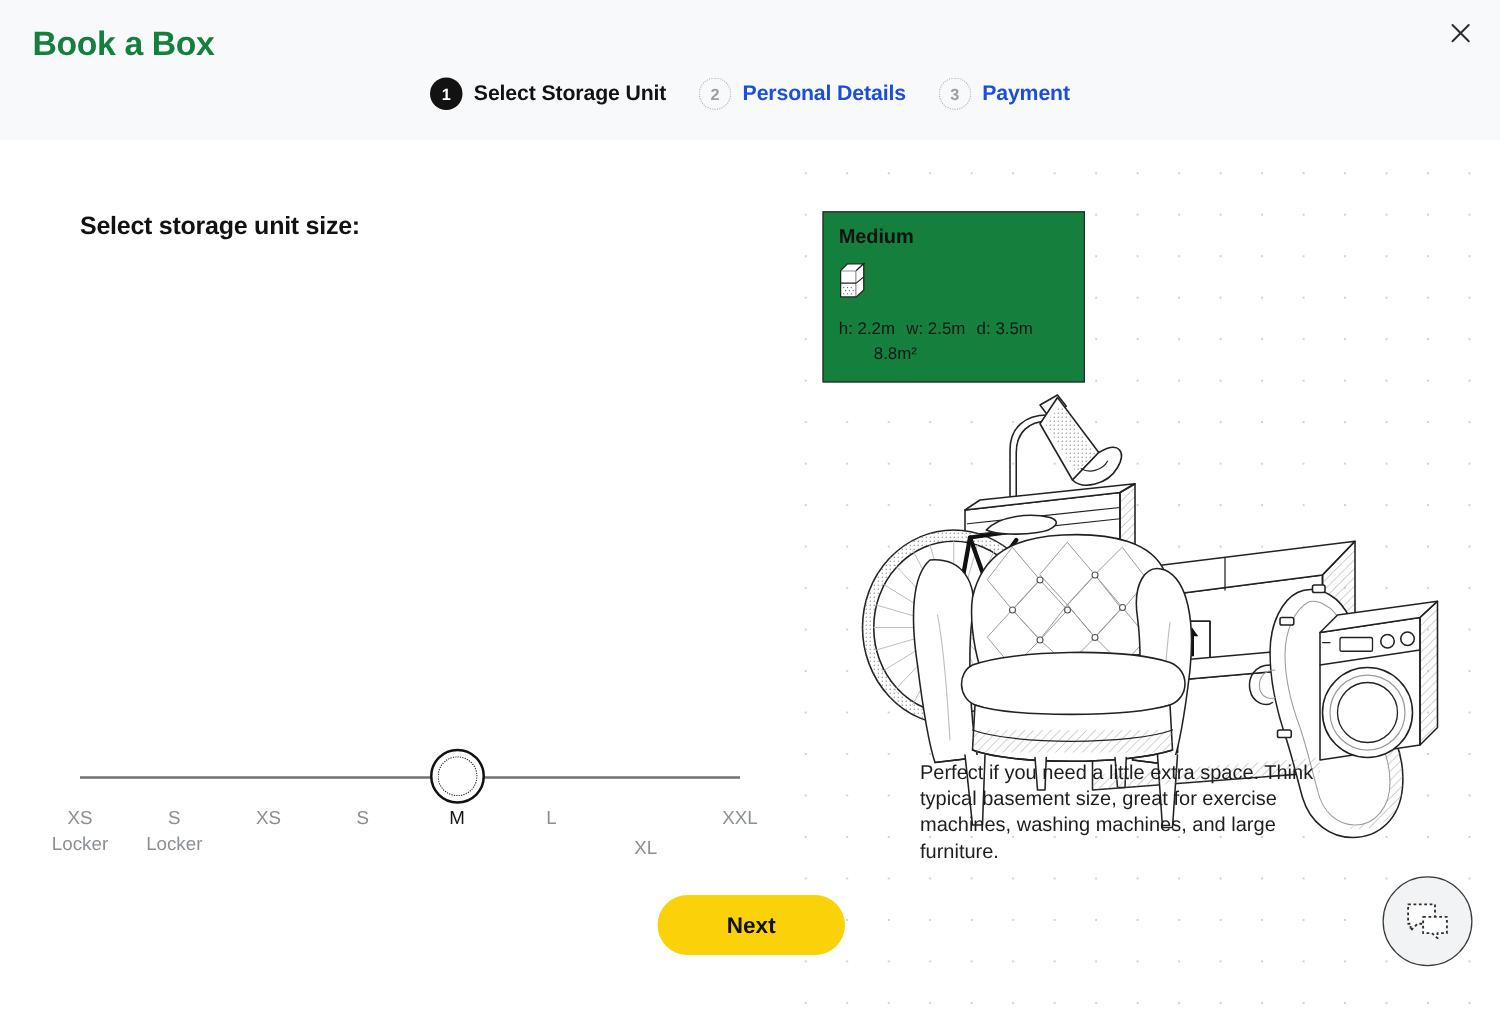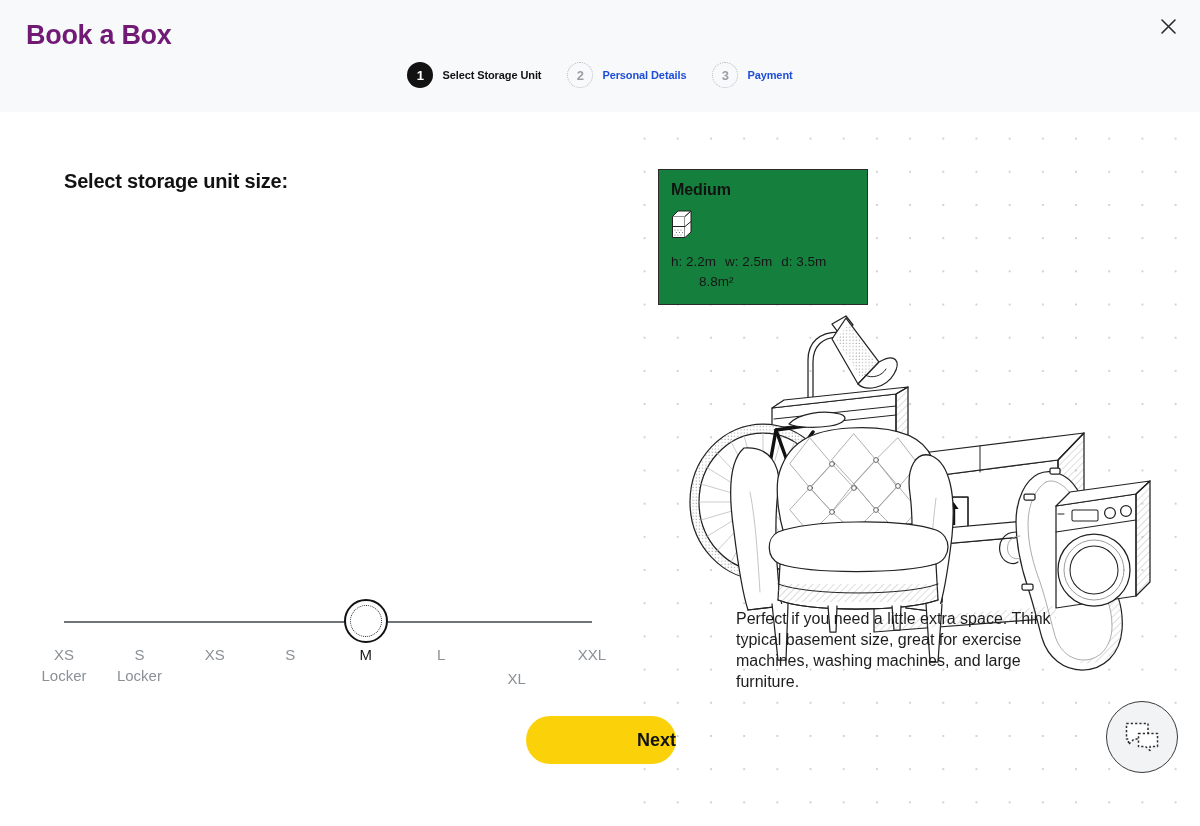--- a/index.html
+++ b/index.html
@@ -46,7 +46,7 @@
     font-size: 27px;
     font-weight: 700;
     letter-spacing: -0.3px;
-    color: #701a75;
+    color: #15803d;
   }
 
   .close-btn {

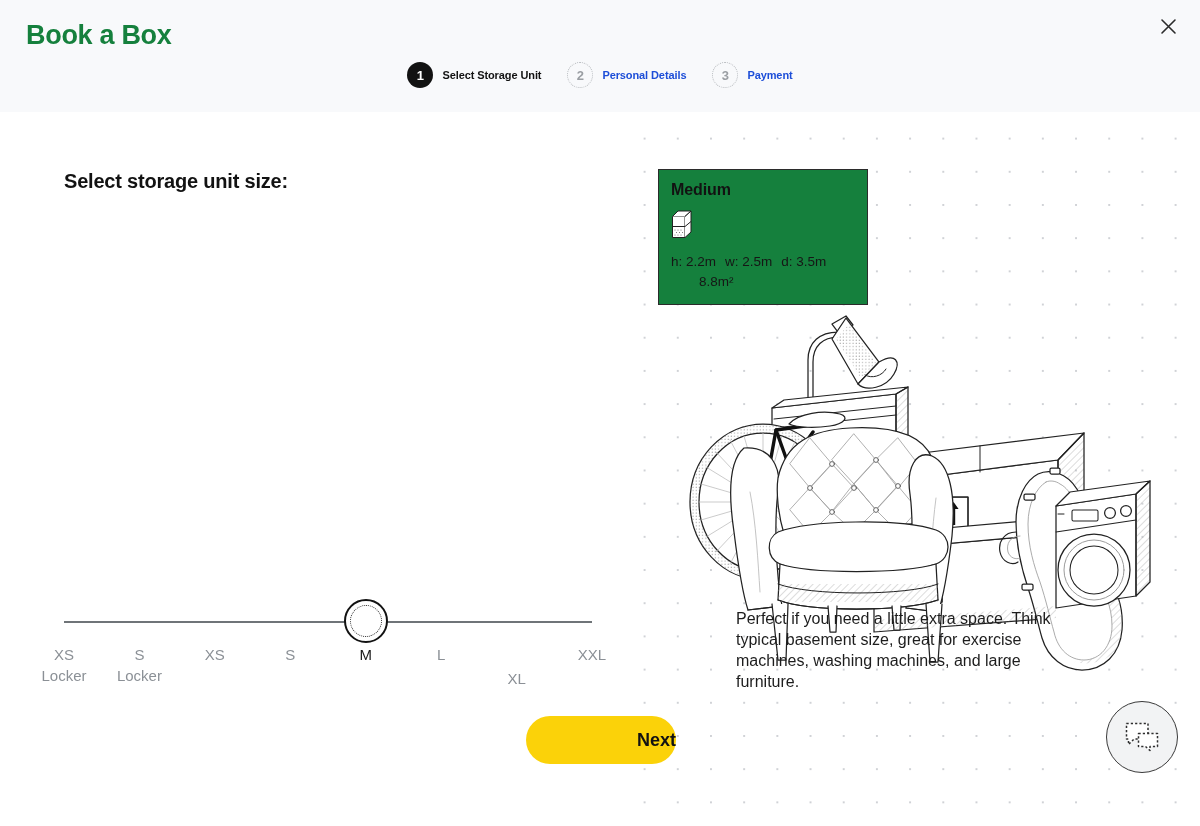--- a/index.html
+++ b/index.html
@@ -103,7 +103,7 @@
   }
 
   .step-label {
-    font-size: 11px;
+    font-size: 17px;
     font-weight: 600;
     letter-spacing: -0.1px;
   }

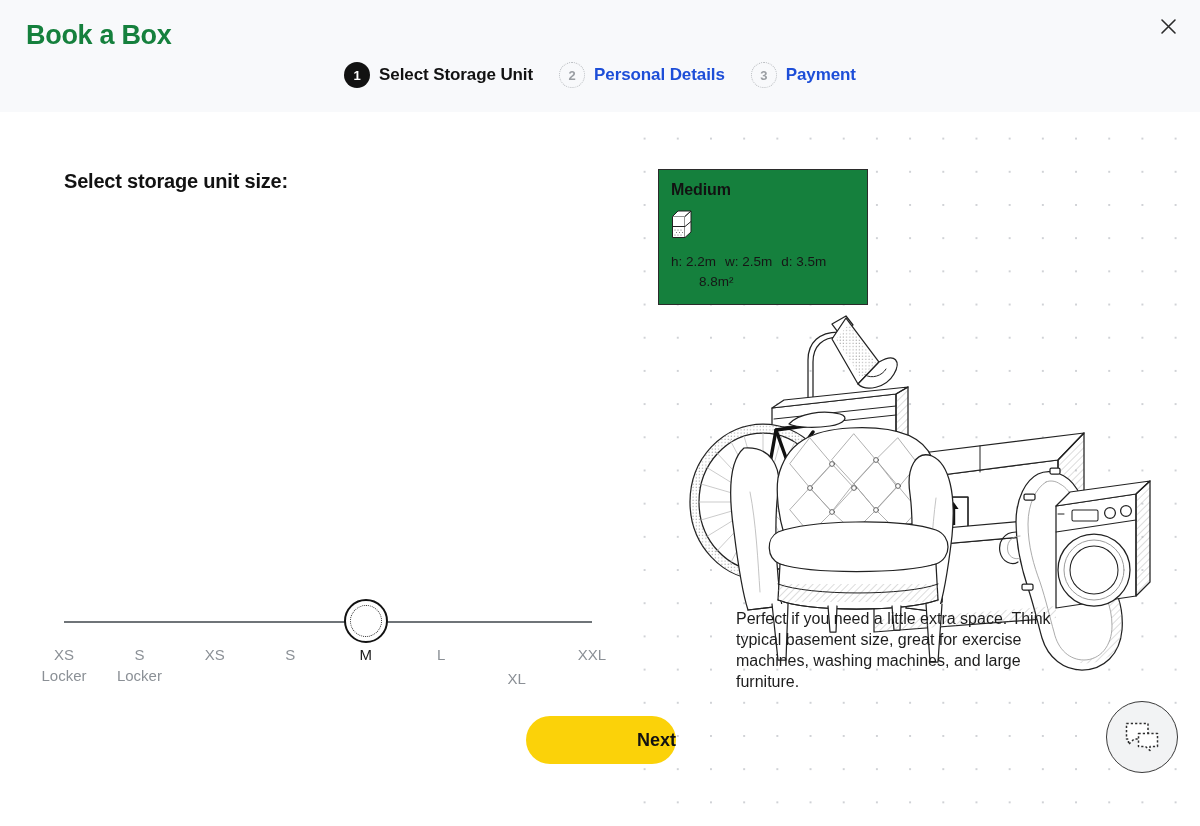--- a/index.html
+++ b/index.html
@@ -224,7 +224,6 @@
     color: #121212;
     cursor: pointer;
     z-index: 6;
-    text-align: right;
   }
 
   

